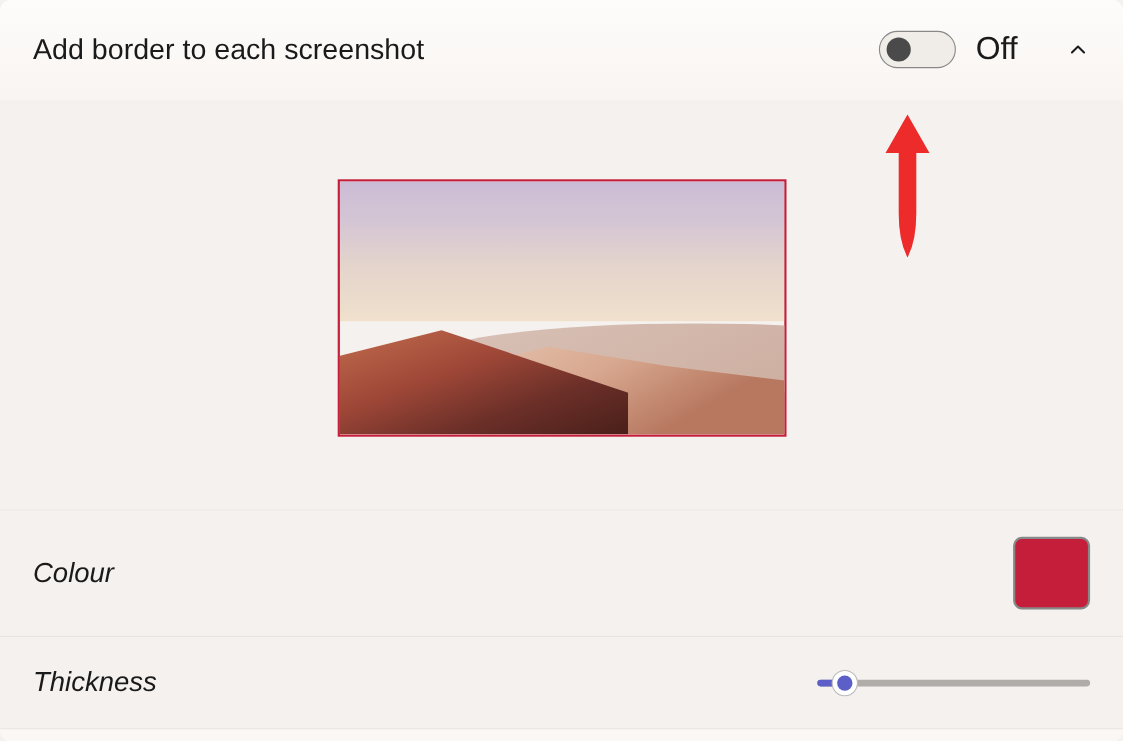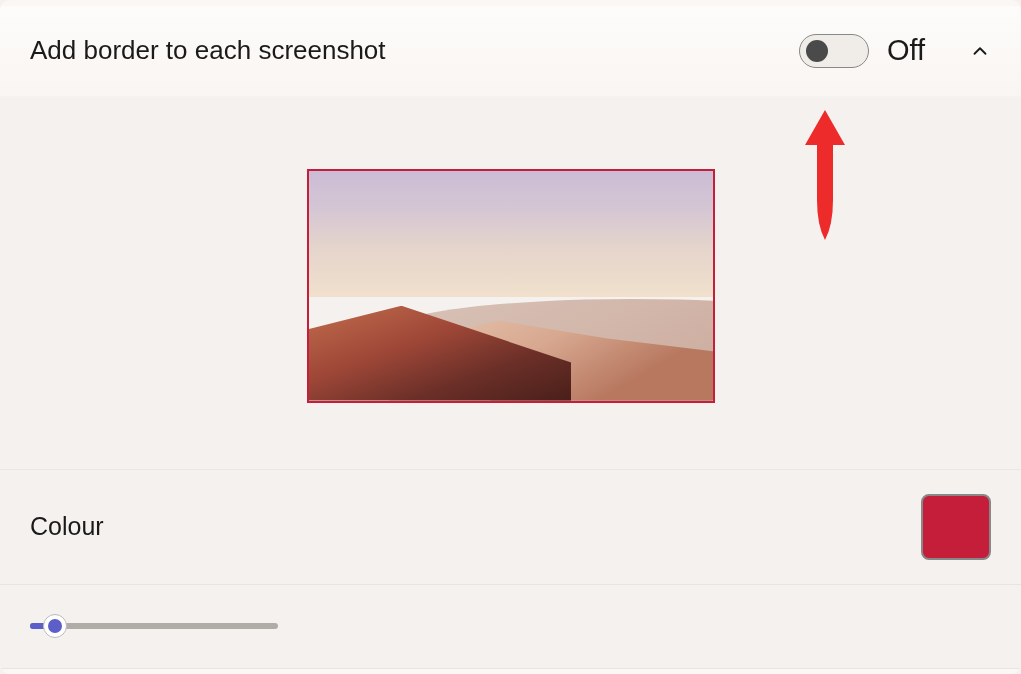--- a/index.html
+++ b/index.html
@@ -21,7 +21,6 @@
       height: 100%;
       display: flex;
       flex-direction: column;
-      justify-content: center;
     }
     .header-row {
       display: flex;

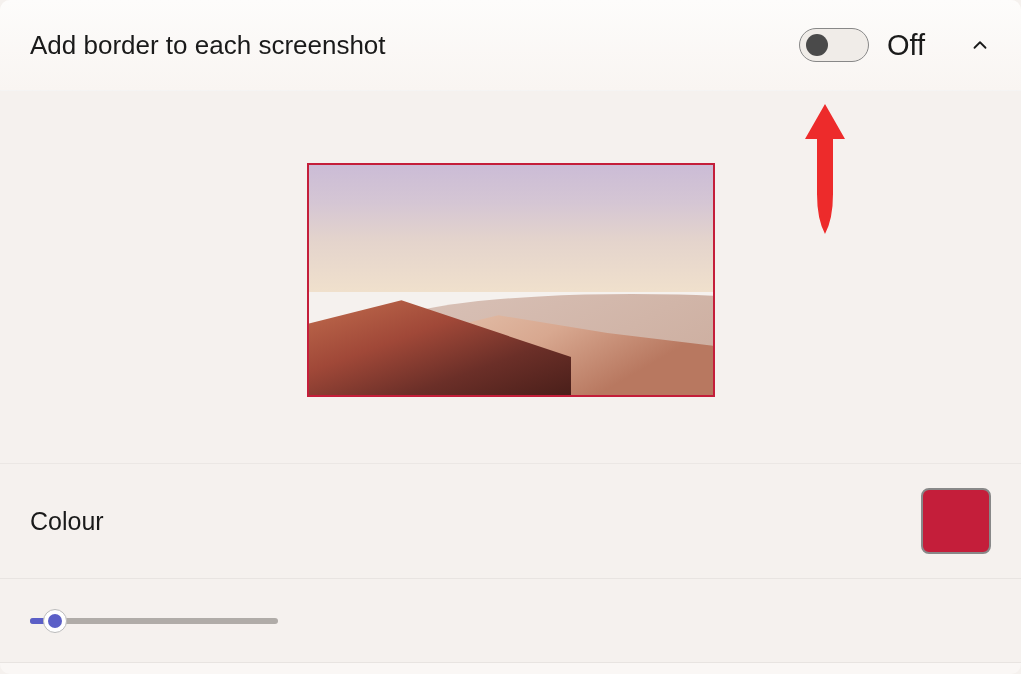--- a/index.html
+++ b/index.html
@@ -162,6 +162,7 @@
       padding: 24px 30px;
       border-bottom: 1px solid rgba(0,0,0,0.05);
       min-height: 84px;
+      font-style: italic;
     }
     .setting-label {
       font-size: 25px;

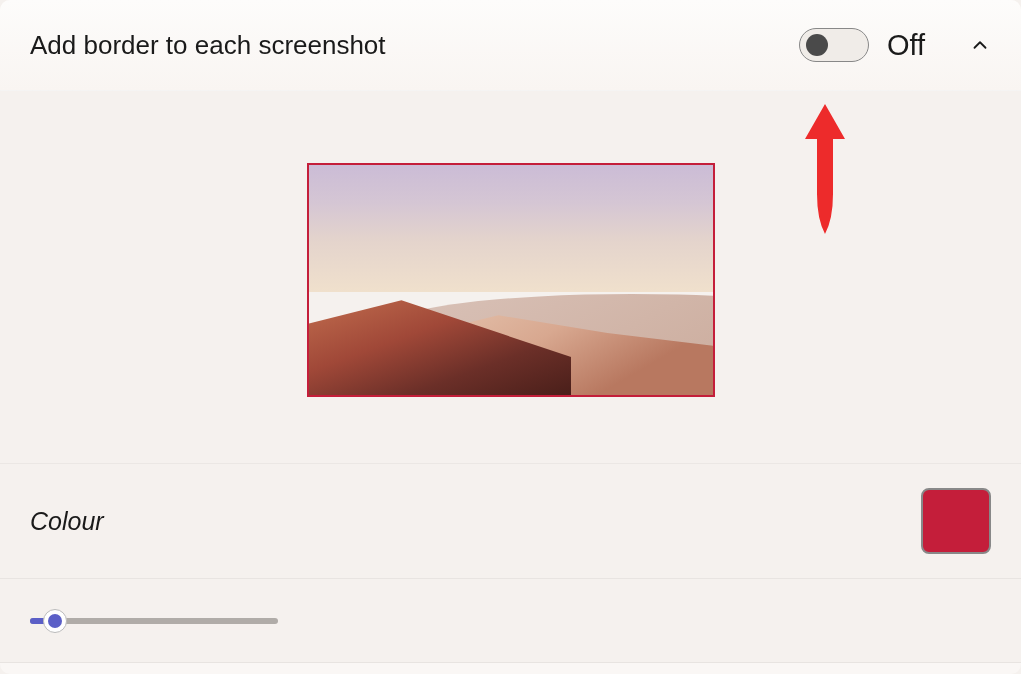--- a/index.html
+++ b/index.html
@@ -270,6 +270,7 @@
         <div class="color-swatch" style="background: rgb(196, 30, 58);"></div>
       </div>
       <div class="setting-row">
+        <div class="setting-label">Thickness</div>
         <div class="slider-wrap">
           <div class="slider-track">
             <div class="slider-fill" style="width: 10%;"></div>

